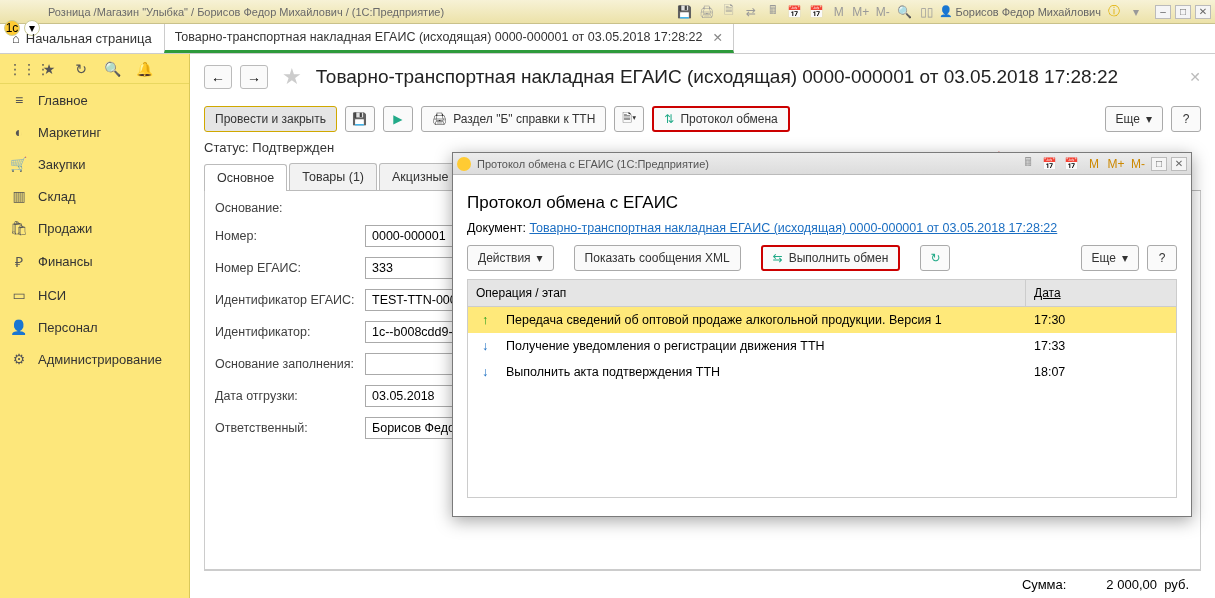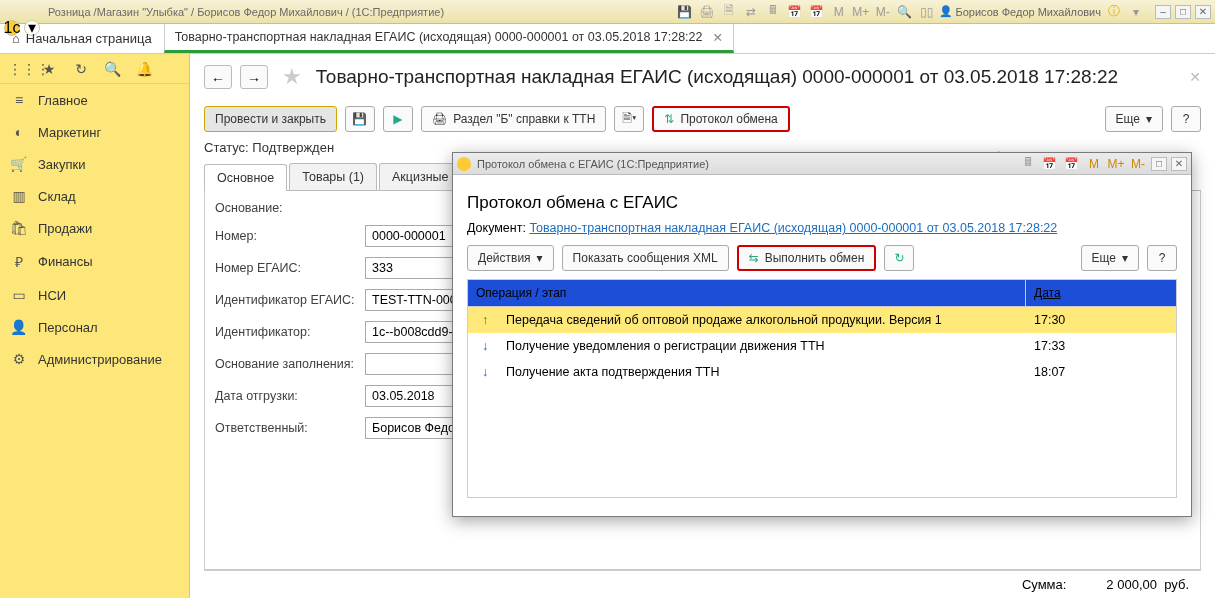--- a/index.html
+++ b/index.html
@@ -6,7 +6,7 @@
   html, body { width: 1215px; height: 598px; font-family: Arial, sans-serif; font-size: 12px; background: #fff; overflow: hidden; }
   
   .titlebar { height: 24px; background: linear-gradient(#f7f2d6,#ece2a9); display: flex; align-items: center; padding: 0 4px; border-bottom: 1px solid #c9c18b; gap:4px; }
-  .titlebar .circle { width:16px; height:16px; border-radius:50%; background:#ffcb33; border:1px solid #cc9; display:flex; align-items:center; justify-content:center; font-size:16px;margin-top:32px; }
+  .titlebar .circle { width:16px; height:16px; border-radius:50%; background:#ffcb33; border:1px solid #cc9; display:flex; align-items:center; justify-content:center; font-size:12px;margin-top:32px; }
   .titlebar .title-text { color:#6a6a6a; font-size:11px; margin-left:4px; white-space:nowrap; overflow:hidden; flex:0 1 auto; }
   .titlebar .spacer { flex:1; }
   .tb-icon { width:18px; height:18px; display:flex; align-items:center; justify-content:center; color:#999; font-size:12px; }

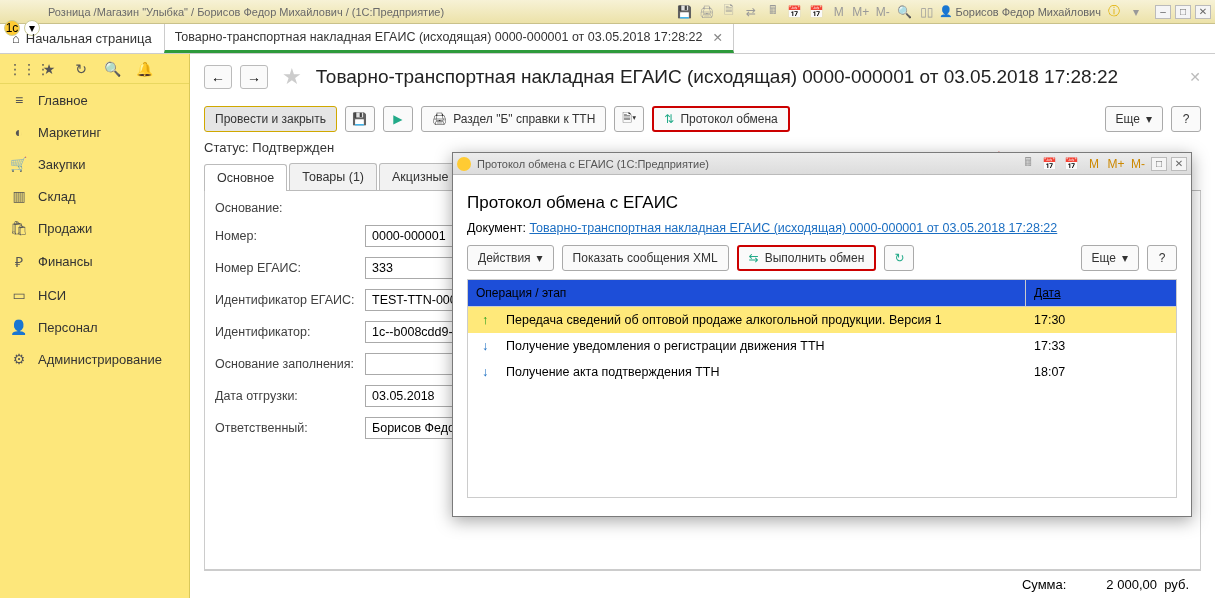--- a/index.html
+++ b/index.html
@@ -56,7 +56,7 @@
   .dlg-h1 { font-size:17px; margin-bottom:8px; }
   .dlg-doc-line { font-size:12.5px; margin-bottom:10px; }
   .dlg-doc-line a { color:#1b6ec2; text-decoration:underline; }
-  .dlg-toolbar { display:flex; gap:8px; align-items:center; margin-bottom:8px; }
+  .dlg-toolbar { display:flex; gap:20px; align-items:center; margin-bottom:8px; }
   .dlg-toolbar .right { margin-left:auto; display:flex; gap:8px; }
   .grid-head { display:flex; background:#1d4ed8; border:1px solid #ccc; font-size:12px; }
   .gh { padding:6px 8px; border-right:1px solid #ccc; }

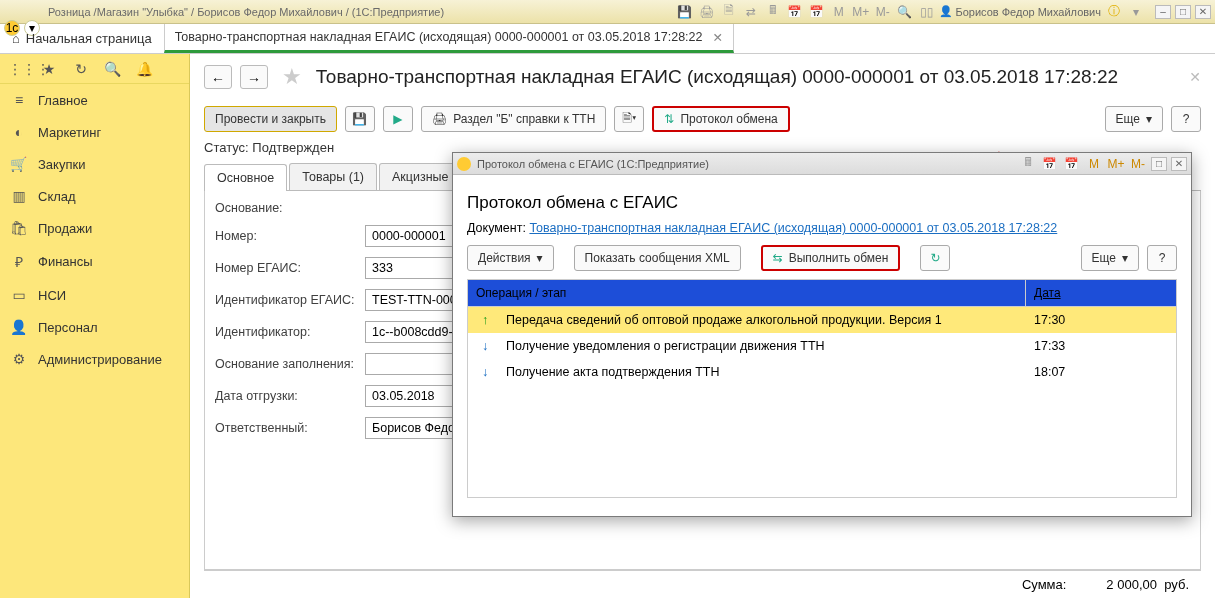--- a/index.html
+++ b/index.html
@@ -58,7 +58,7 @@
   .dlg-doc-line a { color:#1b6ec2; text-decoration:underline; }
   .dlg-toolbar { display:flex; gap:20px; align-items:center; margin-bottom:8px; }
   .dlg-toolbar .right { margin-left:auto; display:flex; gap:8px; }
-  .grid-head { display:flex; background:#1d4ed8; border:1px solid #ccc; font-size:12px; }
+  .grid-head { display:flex; background:#e5e5e5; border:1px solid #ccc; font-size:12px; }
   .gh { padding:6px 8px; border-right:1px solid #ccc; }
   .gh.op { flex:1; }
   .gh.date { width:150px; border-right:none;text-decoration:underline; }

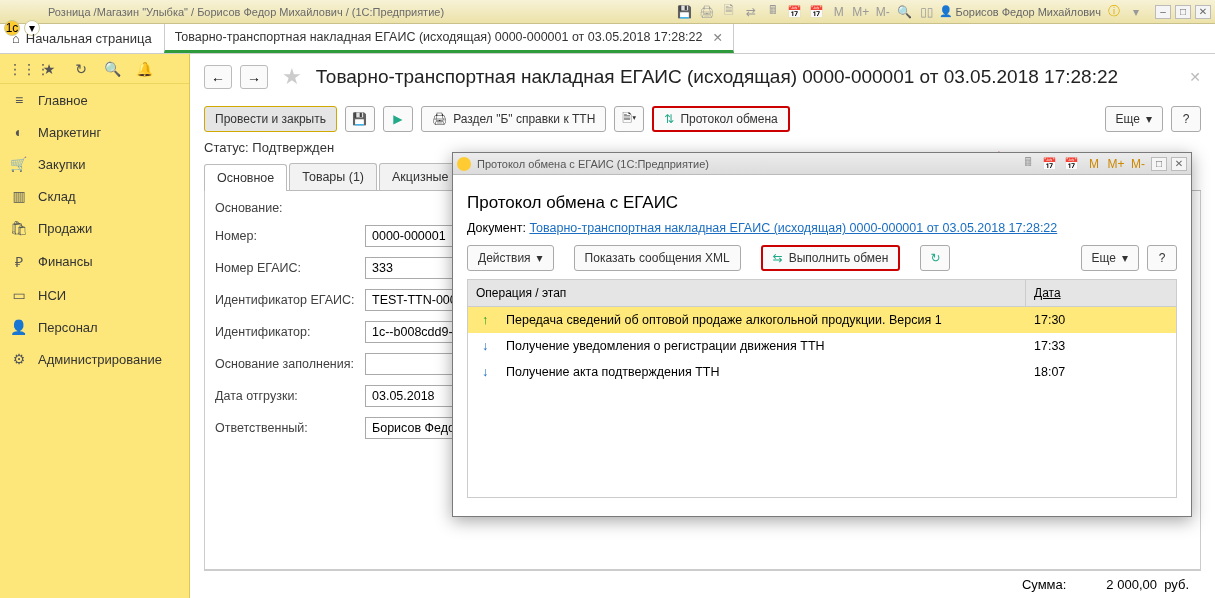--- a/index.html
+++ b/index.html
@@ -293,7 +293,7 @@
         </div>
         <div class="grow">
           <div class="gcell-ic"><span class="blue-down">↓</span></div>
-          <div class="gcell-op">Получение акта подтверждения ТТН</div>
+          <div class="gcell-op">Выполнить акта подтверждения ТТН</div>
           <div class="gcell-date">18:07</div>
         </div>
       </div>

